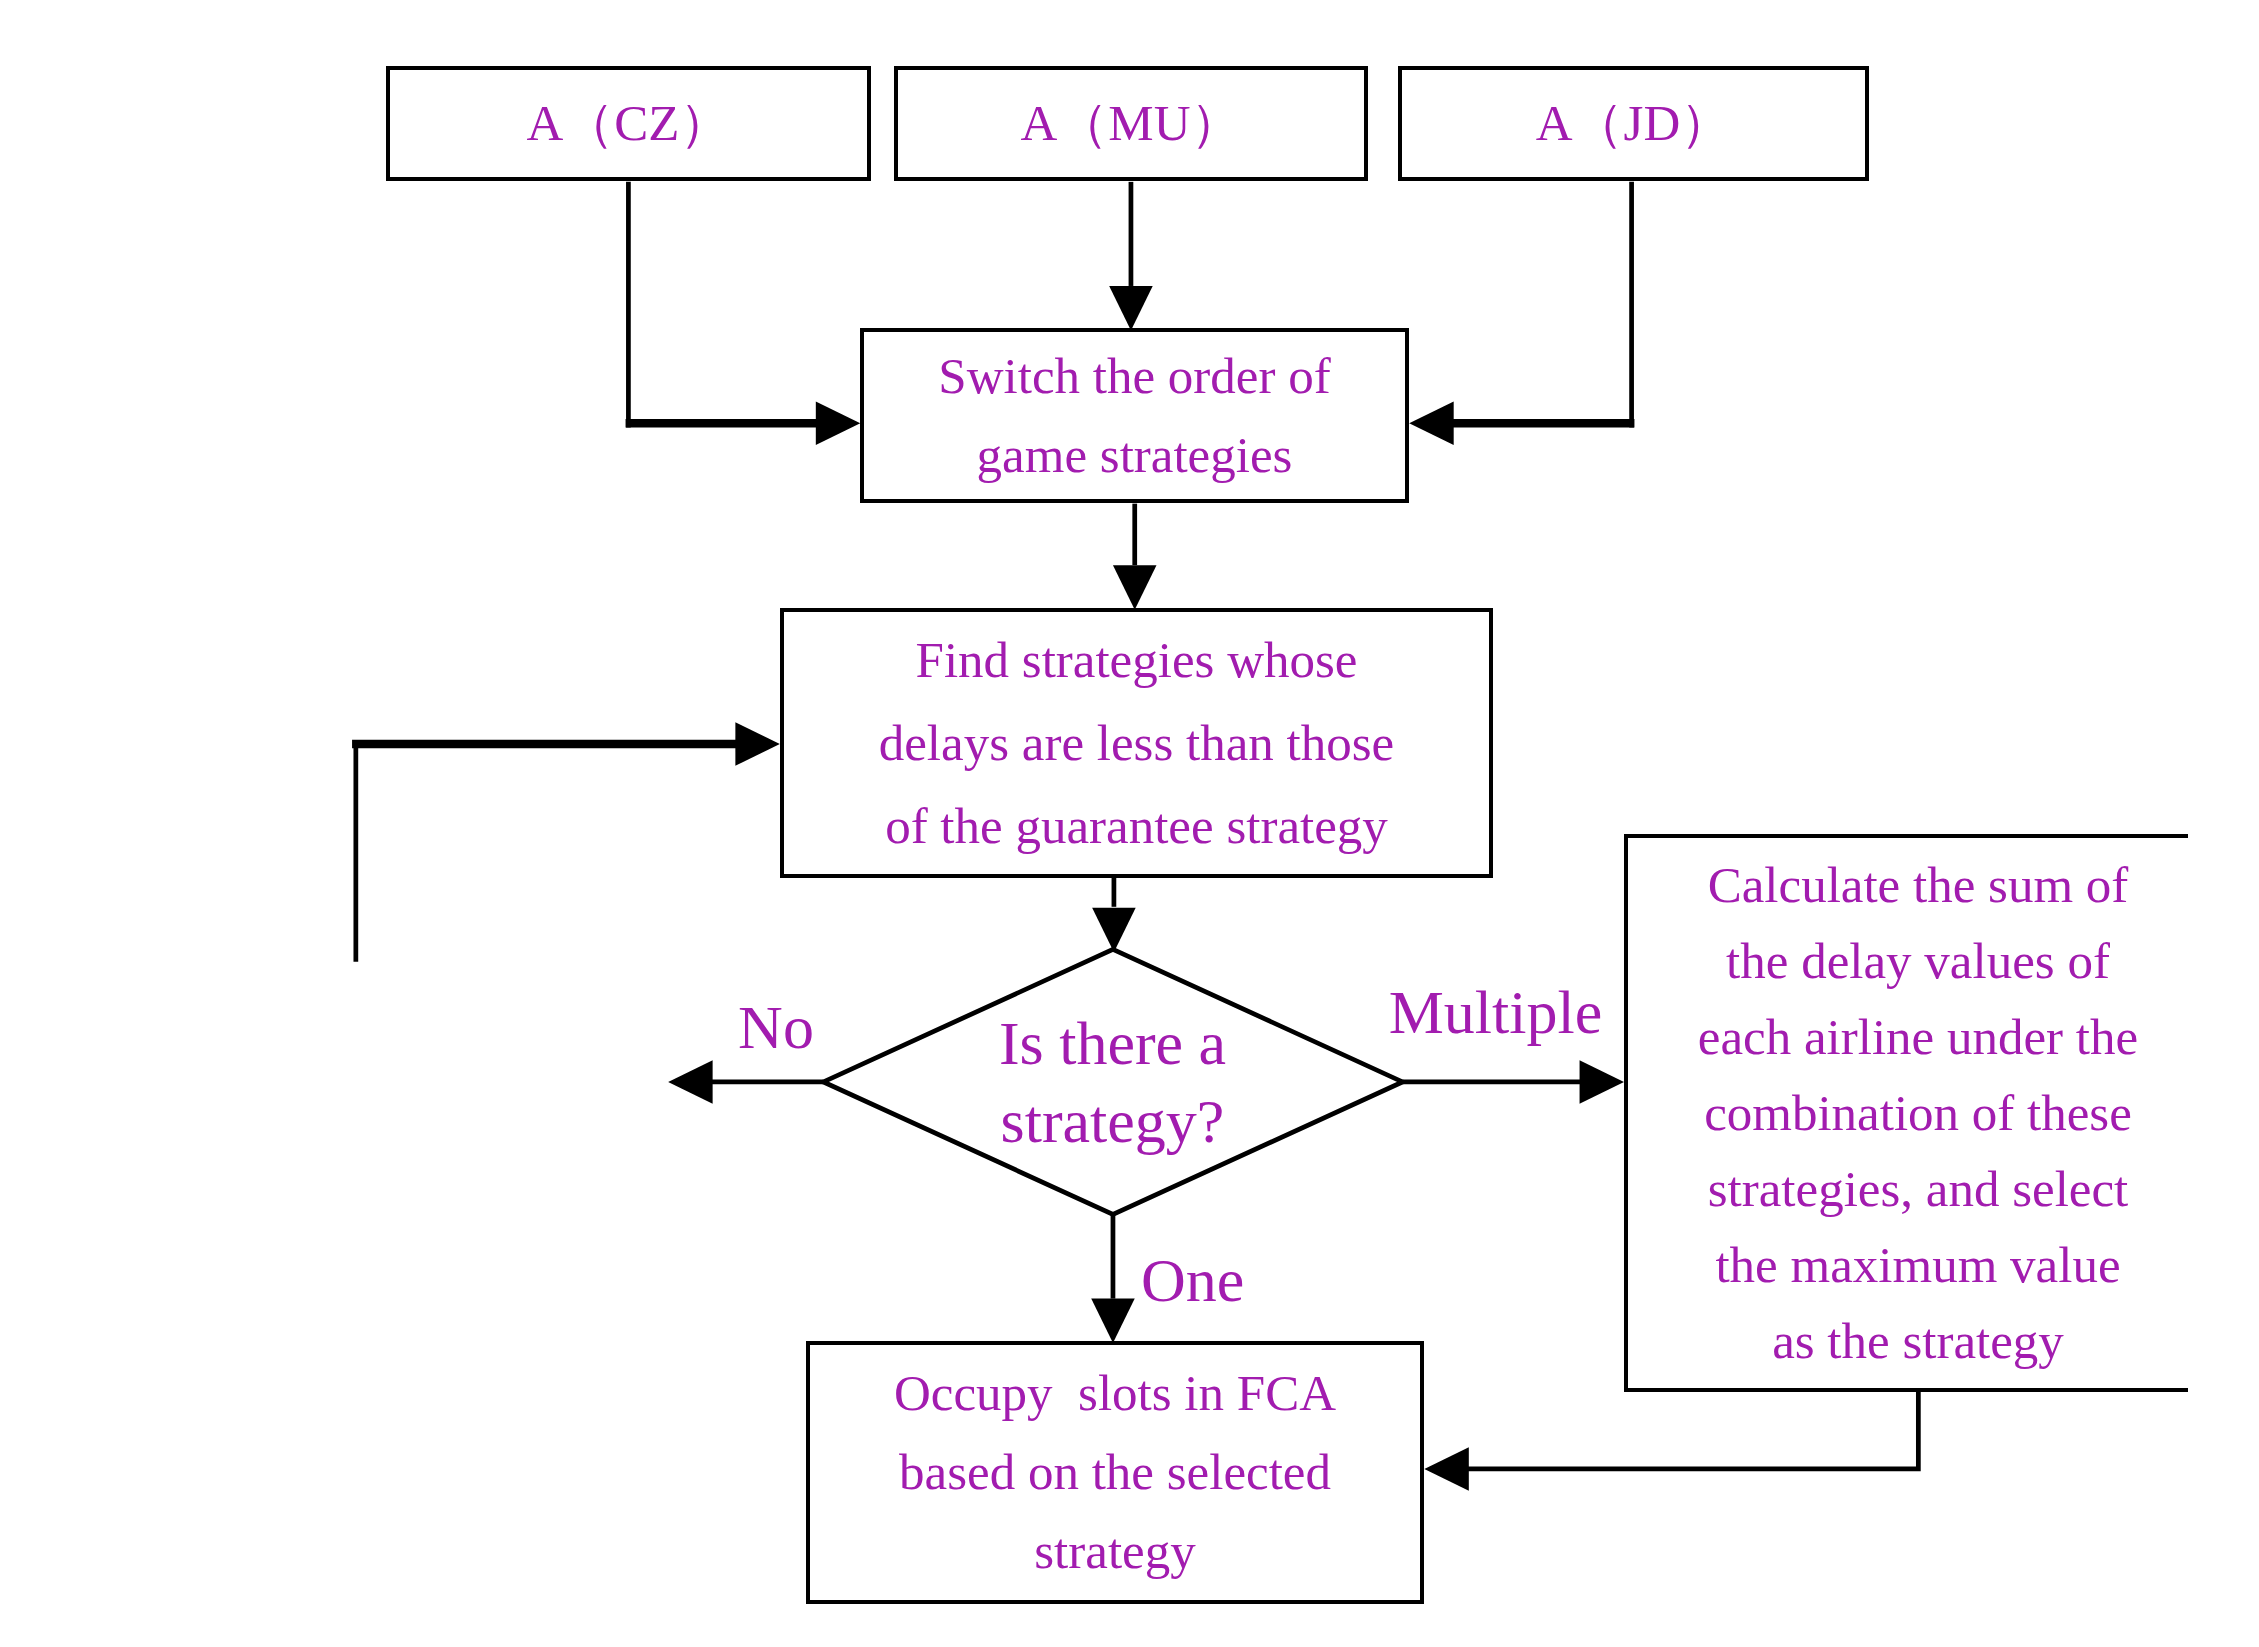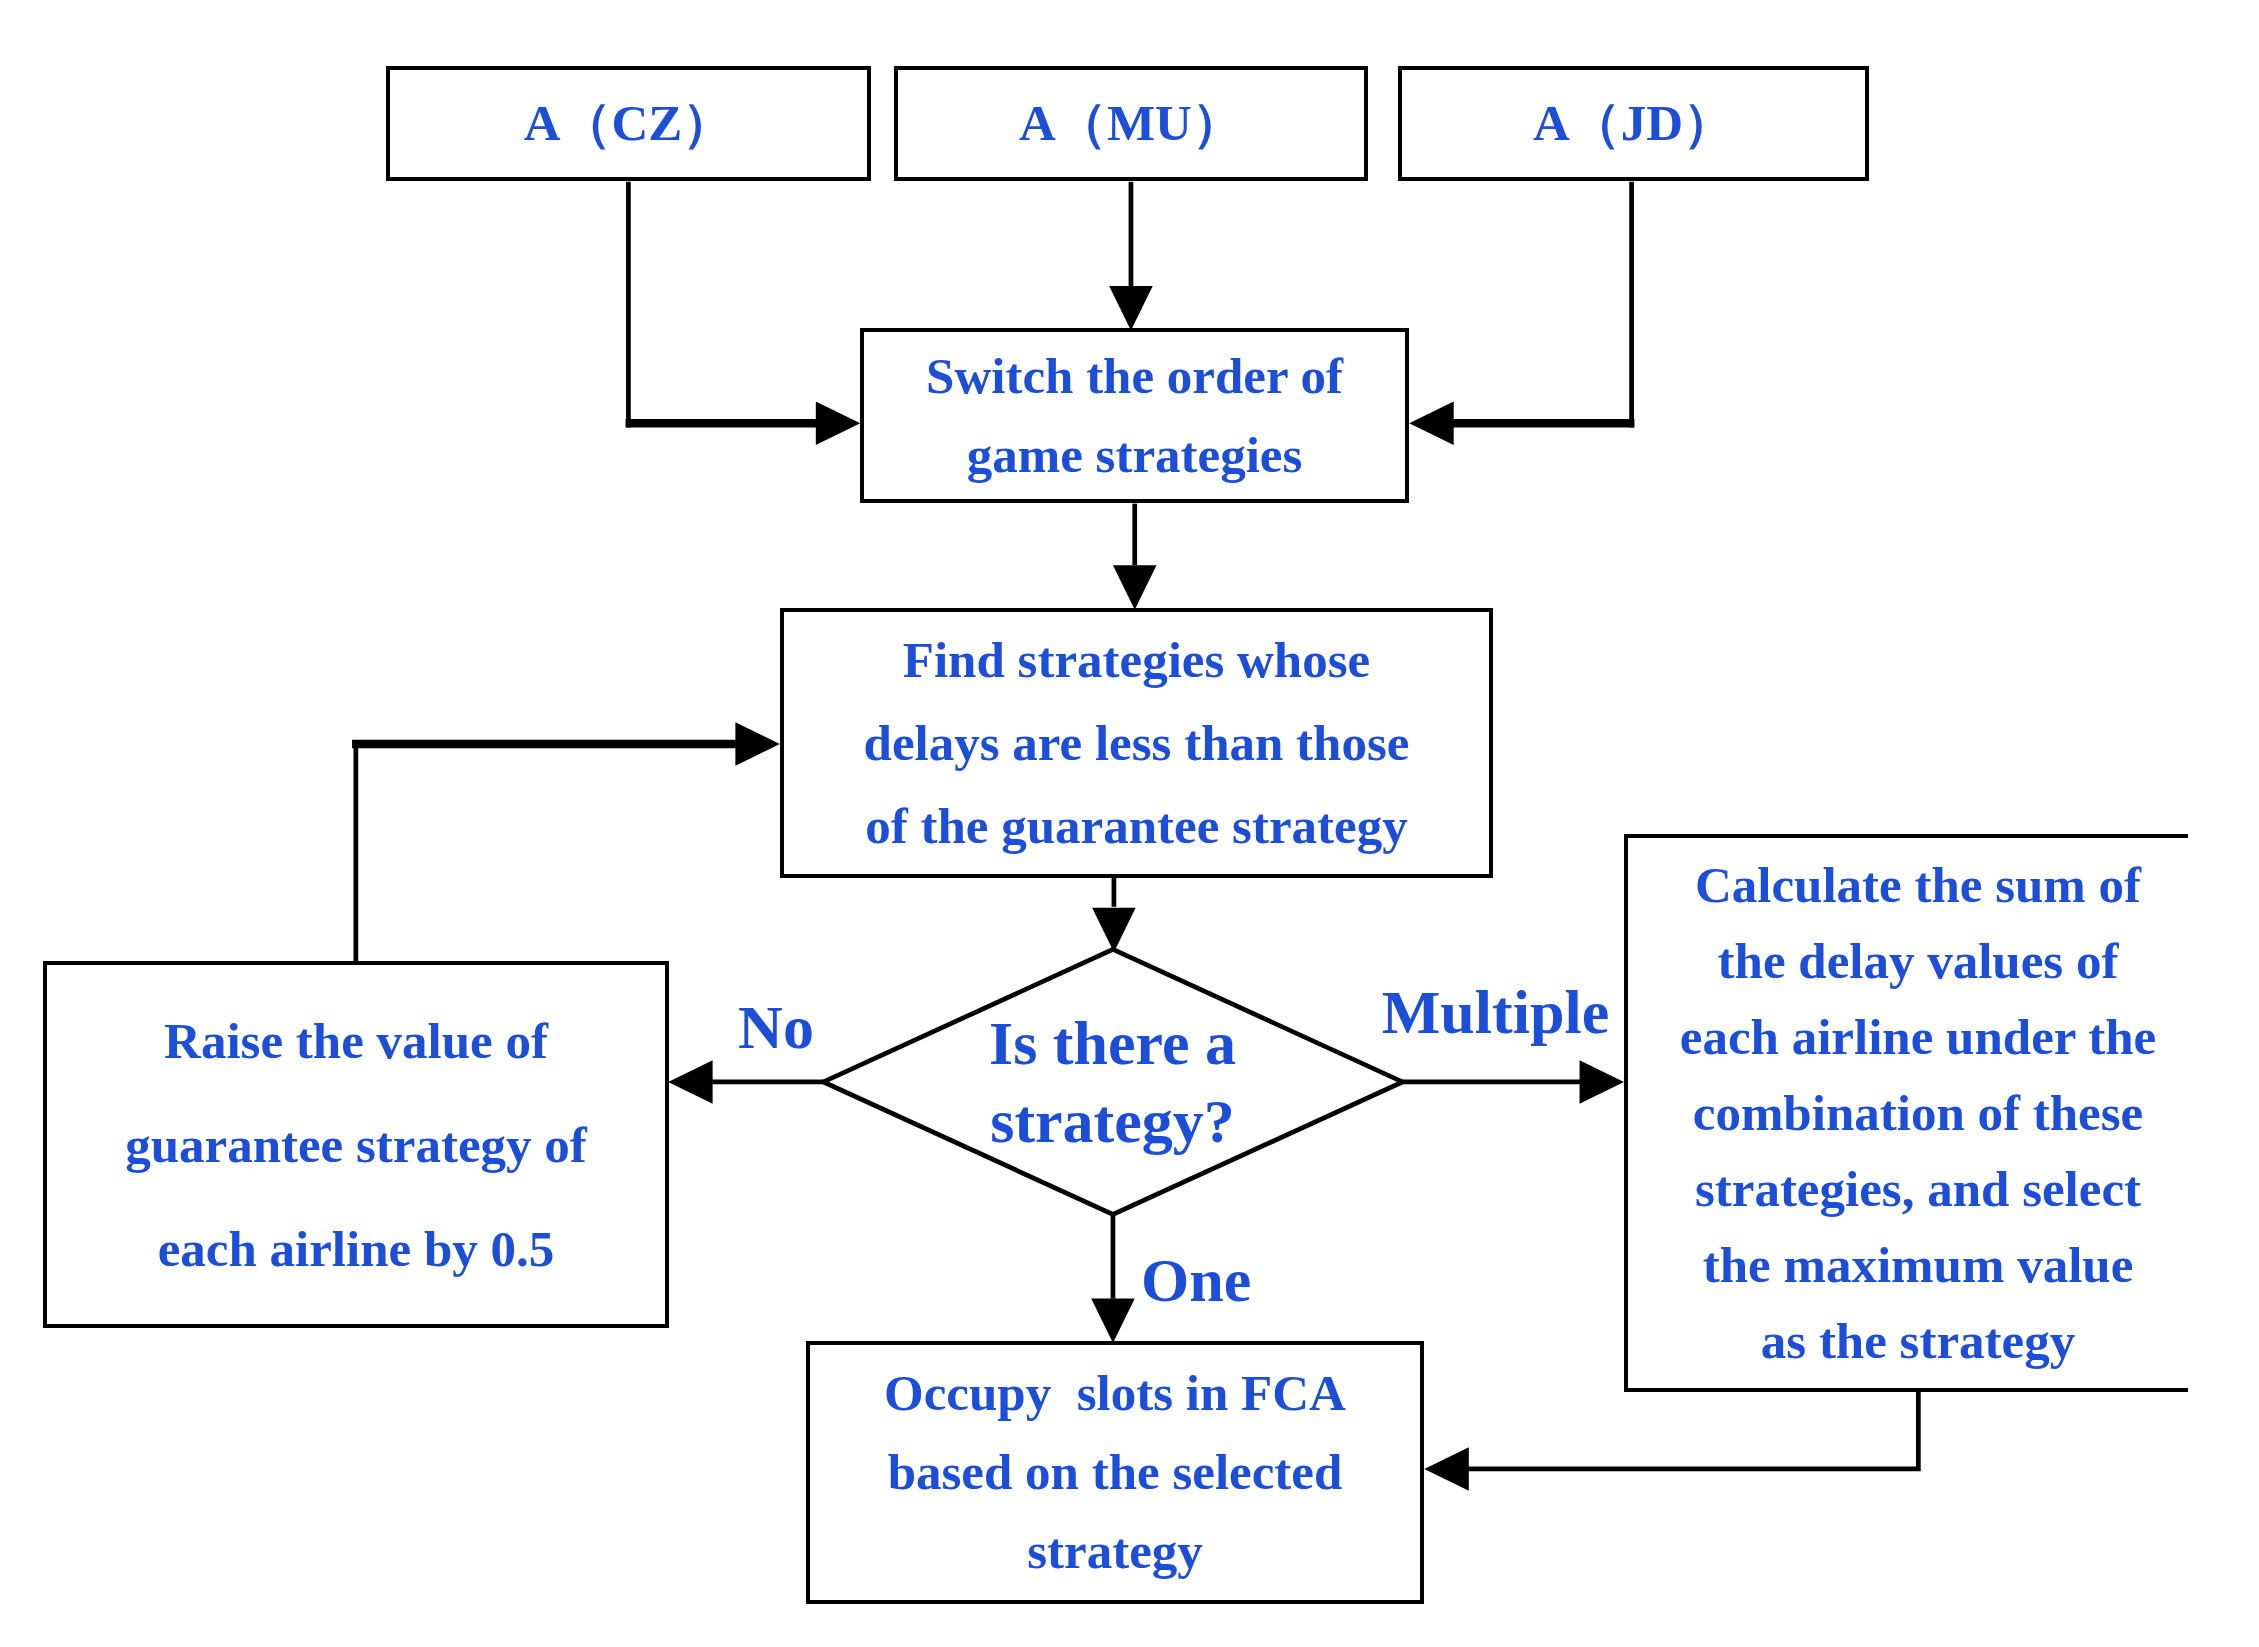--- a/index.html
+++ b/index.html
@@ -8,9 +8,8 @@
     width:2188px; height:1648px;
     background:#ffffff;
     font-family:"Liberation Serif", serif;
-    color:#1d4ed8;
+    color:#a21caf;
     overflow:hidden;
-    font-weight:bold;
   }
   svg.connectors { position:absolute; left:0; top:0; width:2260px; height:1648px; }
   .node {

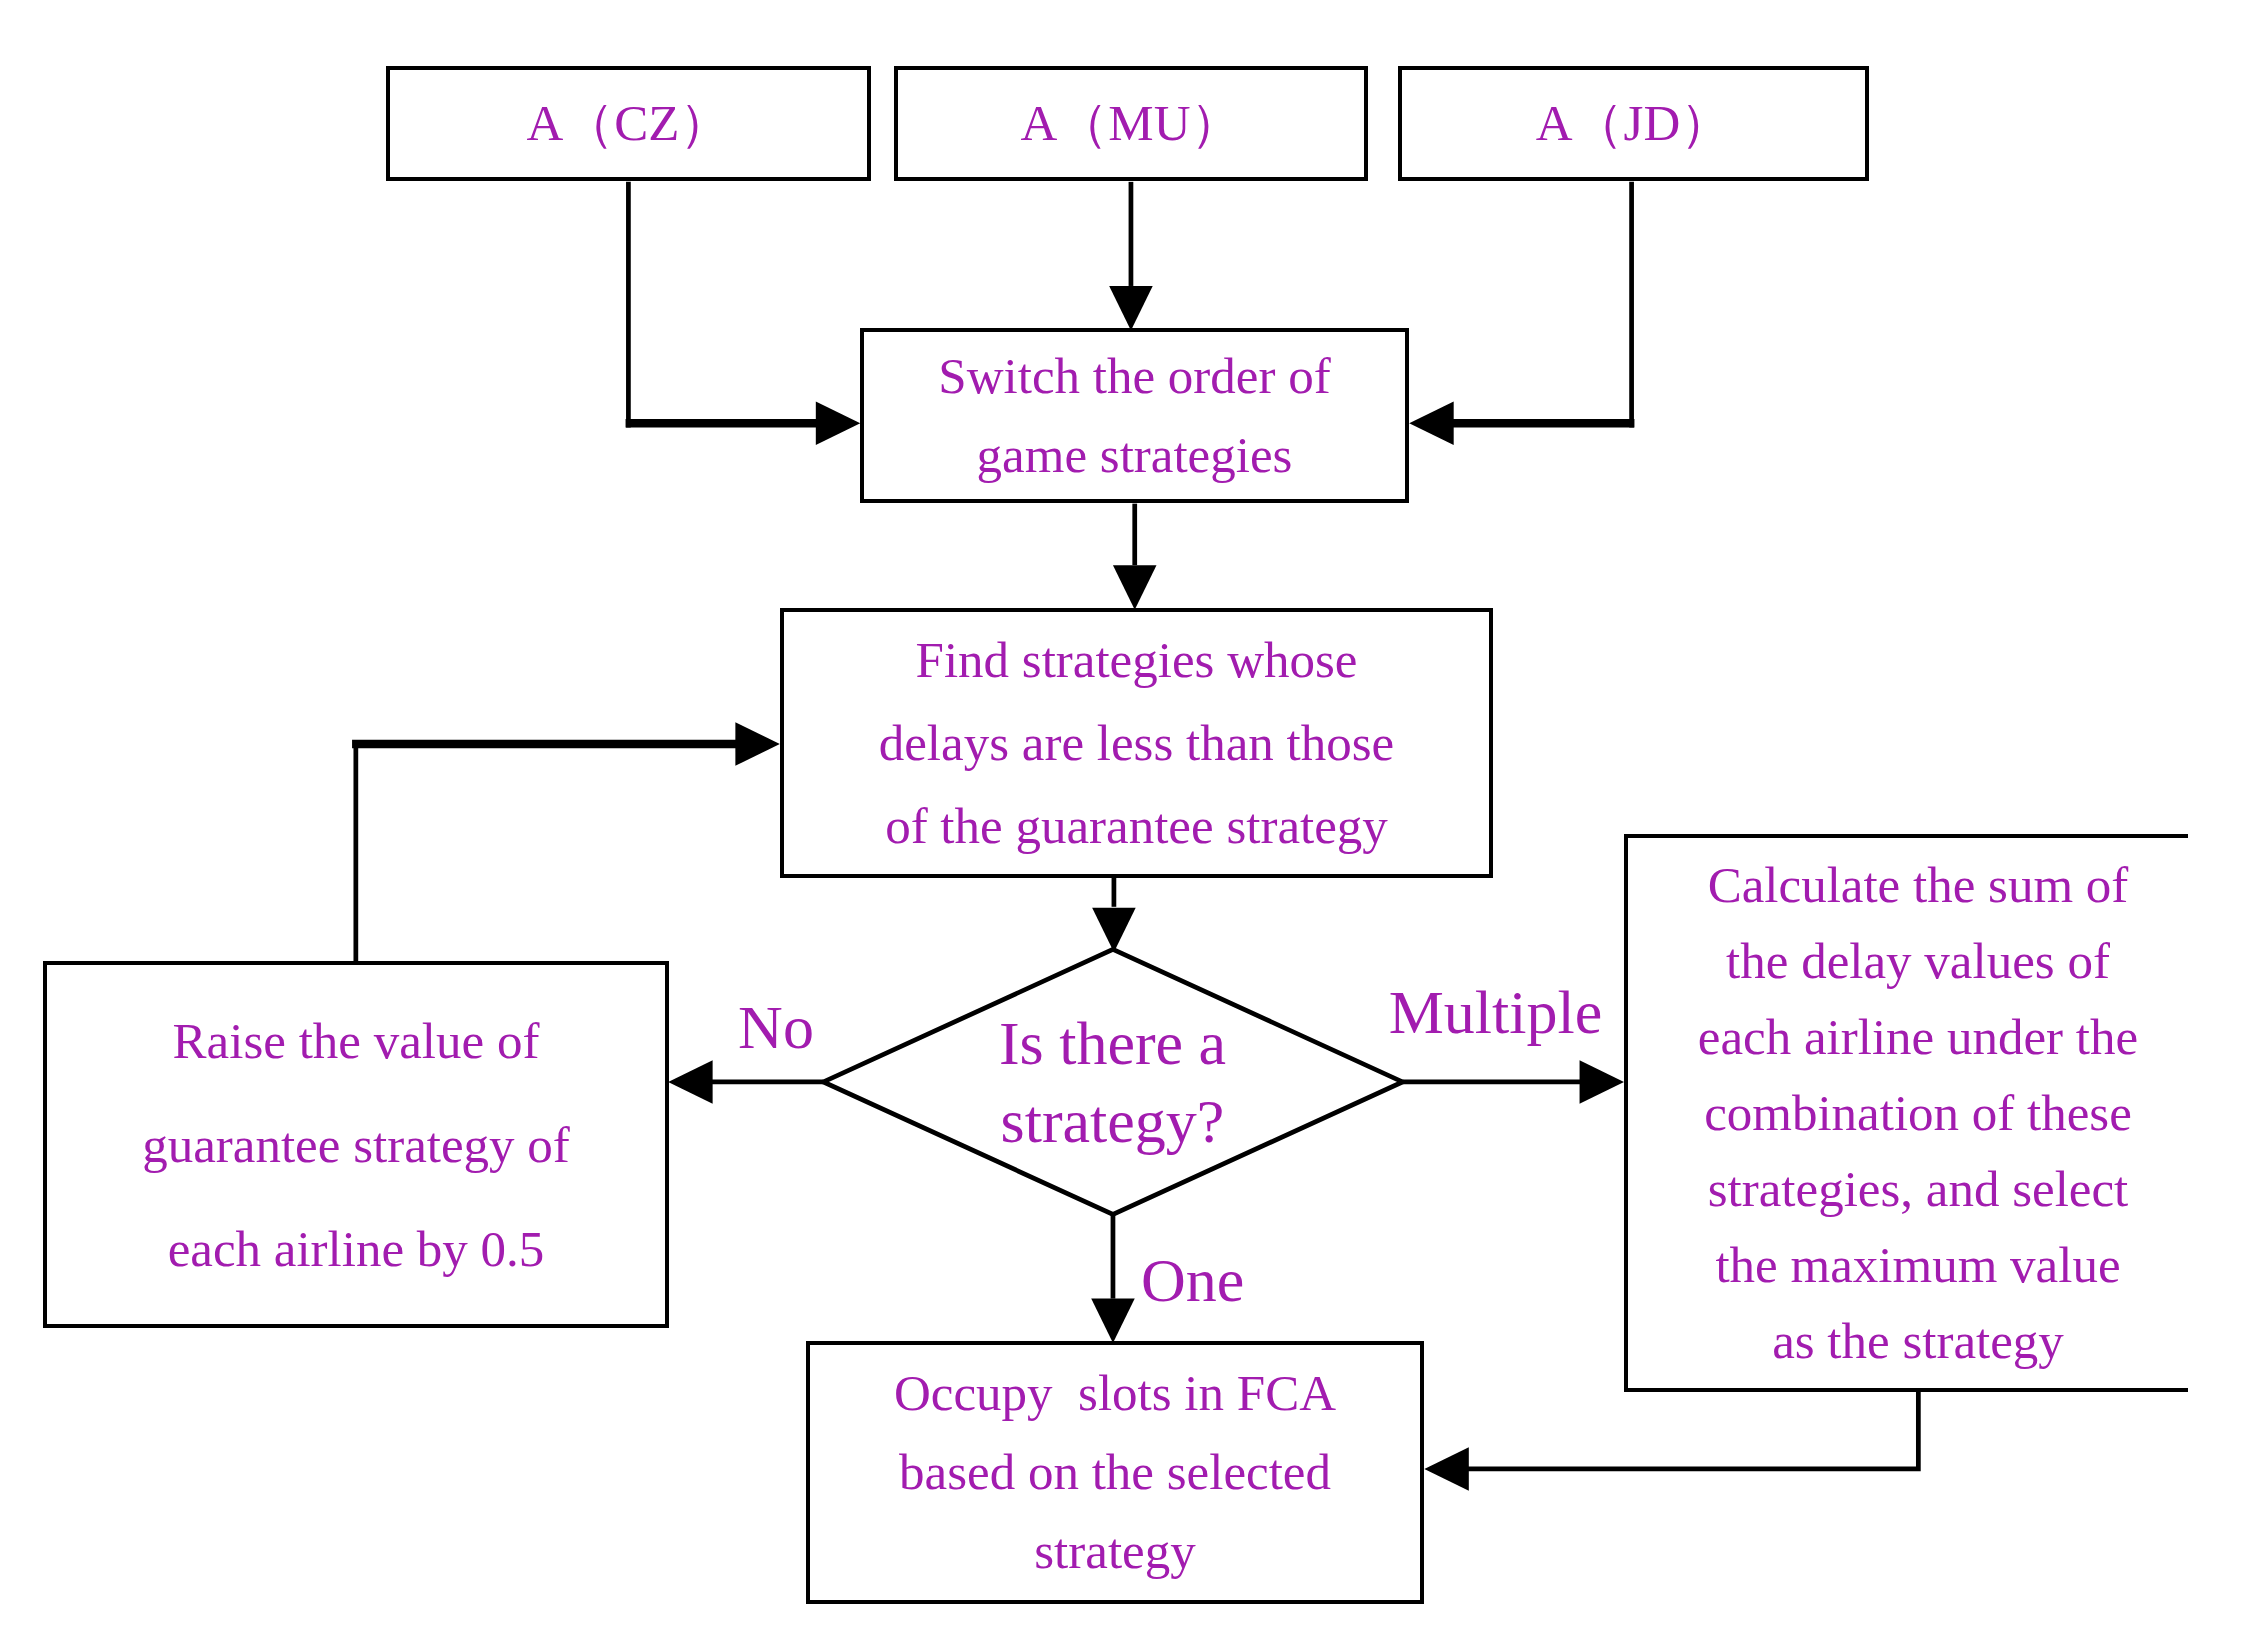--- a/index.html
+++ b/index.html
@@ -111,9 +111,6 @@
 delays are less than those
 of the guarantee strategy</div>
 
-  <div class="node" id="node-raise">Raise the value of
-guarantee strategy of
-each airline by 0.5</div>
 
   <div class="floating" id="decision-label">Is there a
 strategy?</div>

